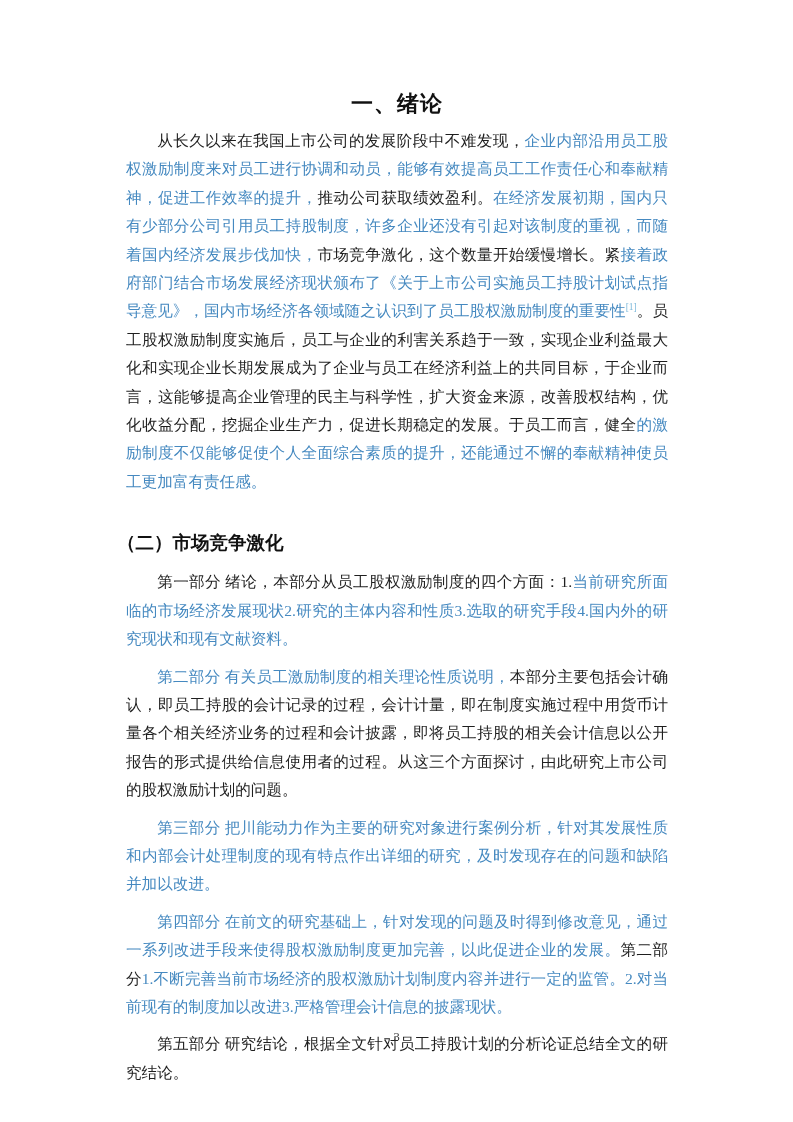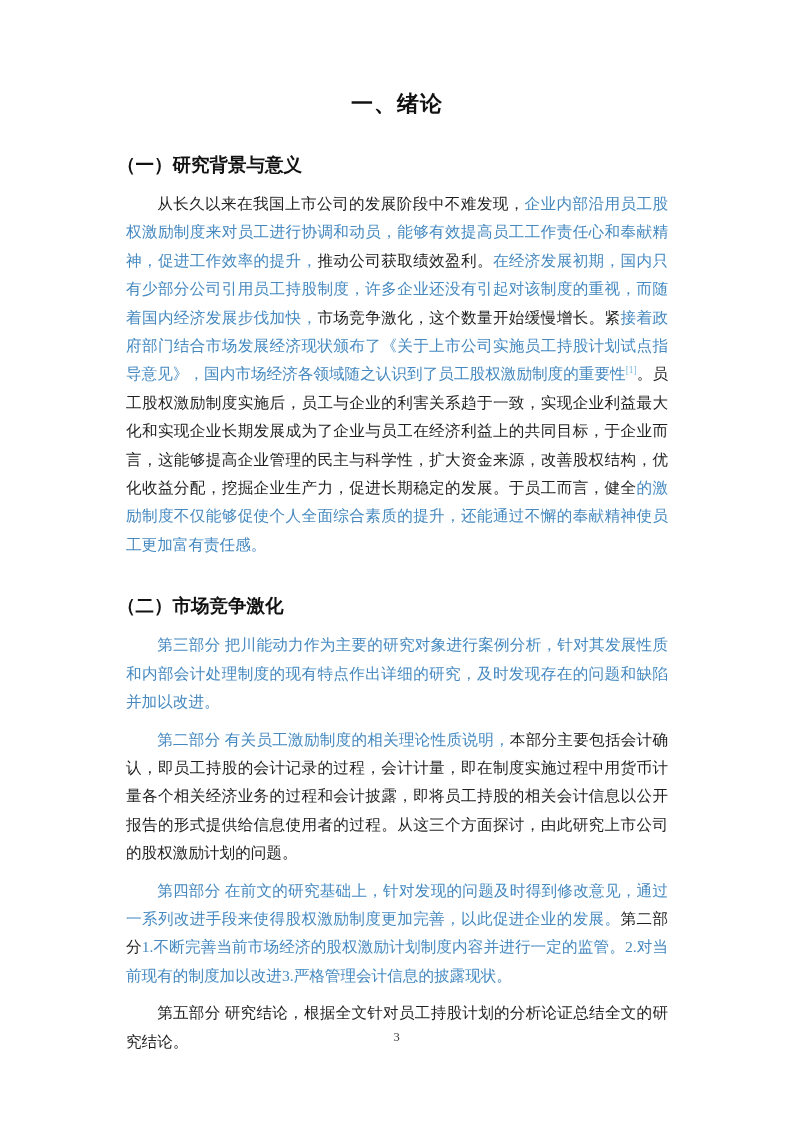--- a/index.html
+++ b/index.html
@@ -74,7 +74,6 @@
     <h1 class="doc-title">一、绪论</h1>
 
     <section>
-      <h2 class="section-heading">（一）研究背景与意义</h2>
       <div>
           <p class="body-para"><span class="run-black">从长久以来在我国上市公司的发展阶段中不难发现，</span><span class="run-blue">企业内部沿用员工股权激励制度来对员工进行协调和动员，能够有效提高员工工作责任心和奉献精神，促进工作效率的提升，</span><span class="run-black">推动公司获取绩效盈利。</span><span class="run-blue">在经济发展初期，国内只有少部分公司引用员工持股制度，许多企业还没有引起对该制度的重视，而随着国内经济发展步伐加快，</span><span class="run-black">市场竞争激化，这个数量开始缓慢增长。紧</span><span class="run-blue">接着政府部门结合市场发展经济现状颁布了《关于上市公司实施员工持股计划试点指导意见》，国内市场经济各领域随之认识到了员工股权激励制度的重要性</span><sup class="run-citation">[1]</sup><span class="run-black">。员工股权激励制度实施后，员工与企业的利害关系趋于一致，实现企业利益最大化和实现企业长期发展成为了企业与员工在经济利益上的共同目标，于企业而言，这能够提高企业管理的民主与科学性，扩大资金来源，改善股权结构，优化收益分配，挖掘企业生产力，促进长期稳定的发展。于员工而言，健全</span><span class="run-blue">的激励制度不仅能够促使个人全面综合素质的提升，还能通过不懈的奉献精神使员工更加富有责任感。</span></p>
         </div>

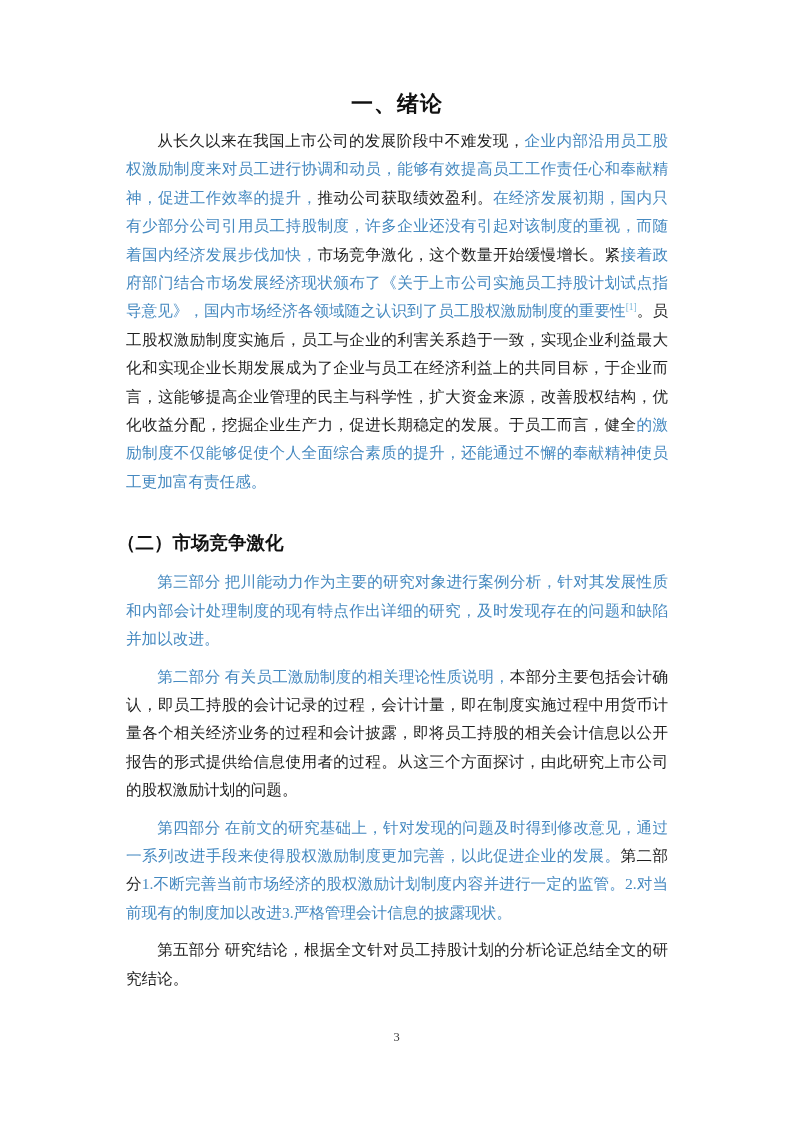--- a/index.html
+++ b/index.html
@@ -82,6 +82,7 @@
     <section>
       <h2 class="section-heading">（二）市场竞争激化</h2>
       <div>
+          <p class="body-para"><span class="run-black">第一部分 绪论，本部分从员工股权激励制度的四个方面：1.</span><span class="run-blue">当前研究所面临的市场经济发展现状2.研究的主体内容和性质3.选取的研究手段4.国内外的研究现状和现有文献资料。</span></p>
           <p class="body-para"><span class="run-blue">第三部分 把川能动力作为主要的研究对象进行案例分析，针对其发展性质和内部会计处理制度的现有特点作出详细的研究，及时发现存在的问题和缺陷并加以改进。</span></p>
           <p class="body-para"><span class="run-blue">第二部分 有关员工激励制度的相关理论性质说明，</span><span class="run-black">本部分主要包括会计确认，即员工持股的会计记录的过程，会计计量，即在制度实施过程中用货币计量各个相关经济业务的过程和会计披露，即将员工持股的相关会计信息以公开报告的形式提供给信息使用者的过程。从这三个方面探讨，由此研究上市公司的股权激励计划的问题。</span></p>
           <p class="body-para"><span class="run-blue">第四部分 在前文的研究基础上，针对发现的问题及时得到修改意见，通过一系列改进手段来使得股权激励制度更加完善，以此促进企业的发展。</span><span class="run-black">第二部分</span><span class="run-blue">1.不断完善当前市场经济的股权激励计划制度内容并进行一定的监管。2.对当前现有的制度加以改进3.严格管理会计信息的披露现状。</span></p>

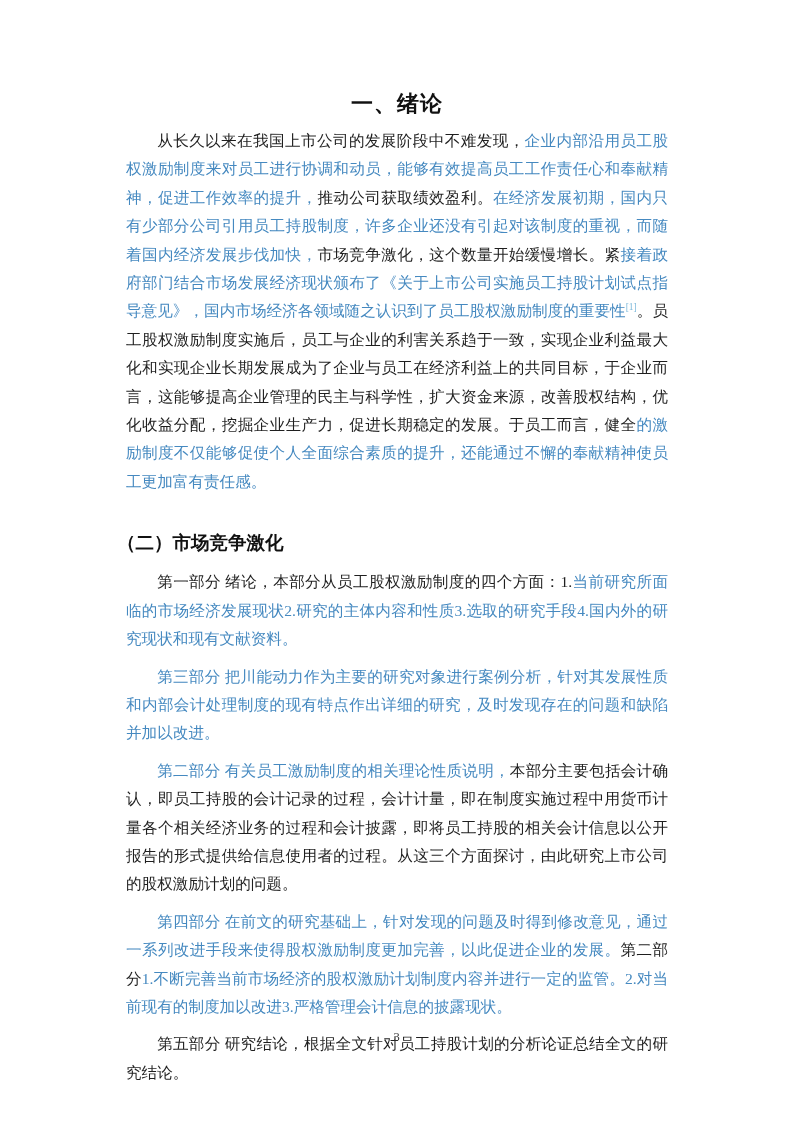--- a/index.html
+++ b/index.html
@@ -83,8 +83,8 @@
       <h2 class="section-heading">（二）市场竞争激化</h2>
       <div>
           <p class="body-para"><span class="run-black">第一部分 绪论，本部分从员工股权激励制度的四个方面：1.</span><span class="run-blue">当前研究所面临的市场经济发展现状2.研究的主体内容和性质3.选取的研究手段4.国内外的研究现状和现有文献资料。</span></p>
+          <p class="body-para"><span class="run-blue">第二部分 有关员工激励制度的相关理论性质说明，</span><span class="run-black">本部分主要包括会计确认，即员工持股的会计记录的过程，会计计量，即在制度实施过程中用货币计量各个相关经济业务的过程和会计披露，即将员工持股的相关会计信息以公开报告的形式提供给信息使用者的过程。从这三个方面探讨，由此研究上市公司的股权激励计划的问题。</span></p>
           <p class="body-para"><span class="run-blue">第三部分 把川能动力作为主要的研究对象进行案例分析，针对其发展性质和内部会计处理制度的现有特点作出详细的研究，及时发现存在的问题和缺陷并加以改进。</span></p>
-          <p class="body-para"><span class="run-blue">第二部分 有关员工激励制度的相关理论性质说明，</span><span class="run-black">本部分主要包括会计确认，即员工持股的会计记录的过程，会计计量，即在制度实施过程中用货币计量各个相关经济业务的过程和会计披露，即将员工持股的相关会计信息以公开报告的形式提供给信息使用者的过程。从这三个方面探讨，由此研究上市公司的股权激励计划的问题。</span></p>
           <p class="body-para"><span class="run-blue">第四部分 在前文的研究基础上，针对发现的问题及时得到修改意见，通过一系列改进手段来使得股权激励制度更加完善，以此促进企业的发展。</span><span class="run-black">第二部分</span><span class="run-blue">1.不断完善当前市场经济的股权激励计划制度内容并进行一定的监管。2.对当前现有的制度加以改进3.严格管理会计信息的披露现状。</span></p>
           <p class="body-para"><span class="run-black">第五部分 研究结论，根据全文针对员工持股计划的分析论证总结全文的研究结论。</span></p>
         </div>

